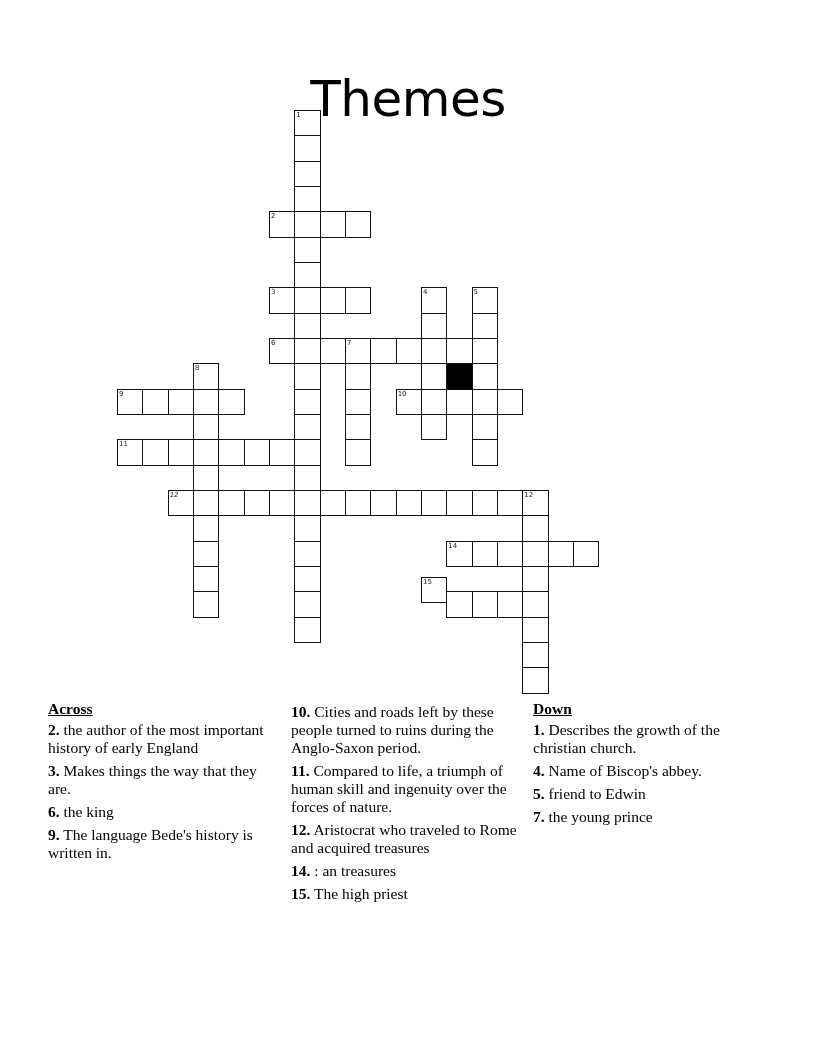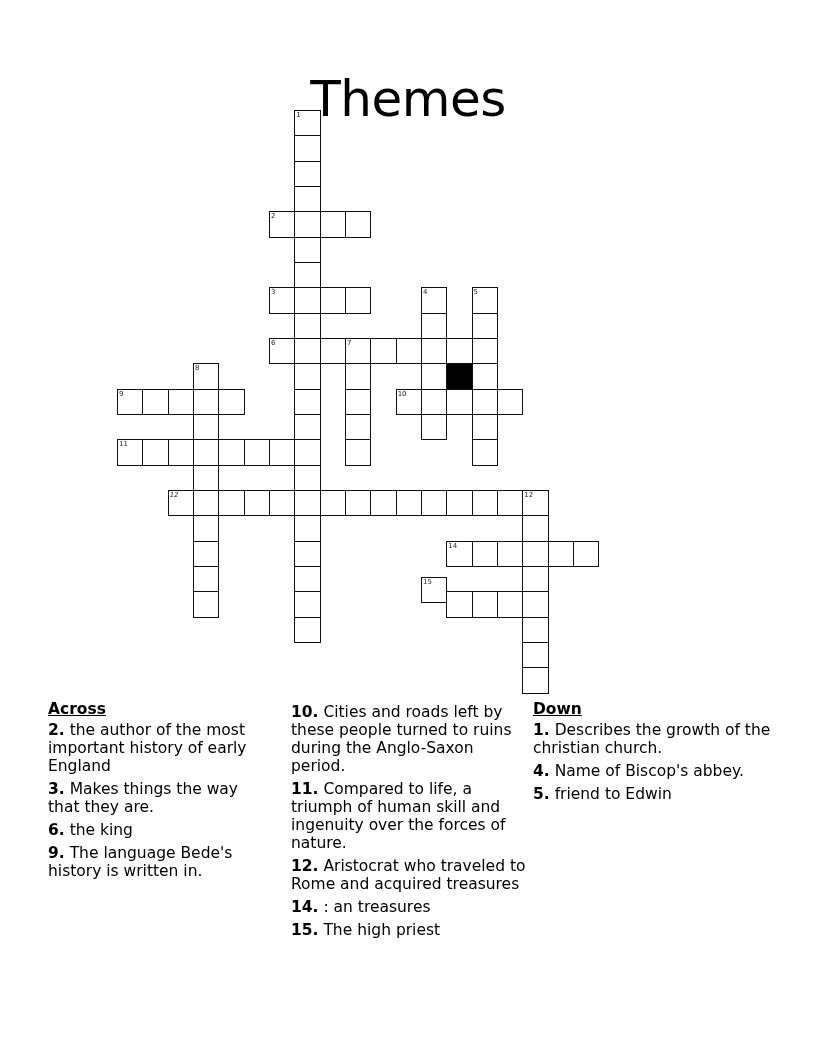--- a/index.html
+++ b/index.html
@@ -13,7 +13,7 @@
   .cell.black { background: #000; }
   .num { position: absolute; left: 1px; top: 0px; font-size: 7px; line-height: 8px;
          font-family: "DejaVu Sans", sans-serif; color: #222; }
-  .clues { position: absolute; top: 700px; font-size: 15.5px; line-height: 18px; }
+  .clues { position: absolute; top: 700px; font-size: 15.5px; line-height: 18px; font-family: Liberation Serif, serif; }
   .clues h3 { margin: 0 0 3px 0; font-size: 15.5px; font-weight: bold; text-decoration: underline; }
   .clue { margin: 0 0 5px 0; }
   .clue .n { font-weight: bold; }

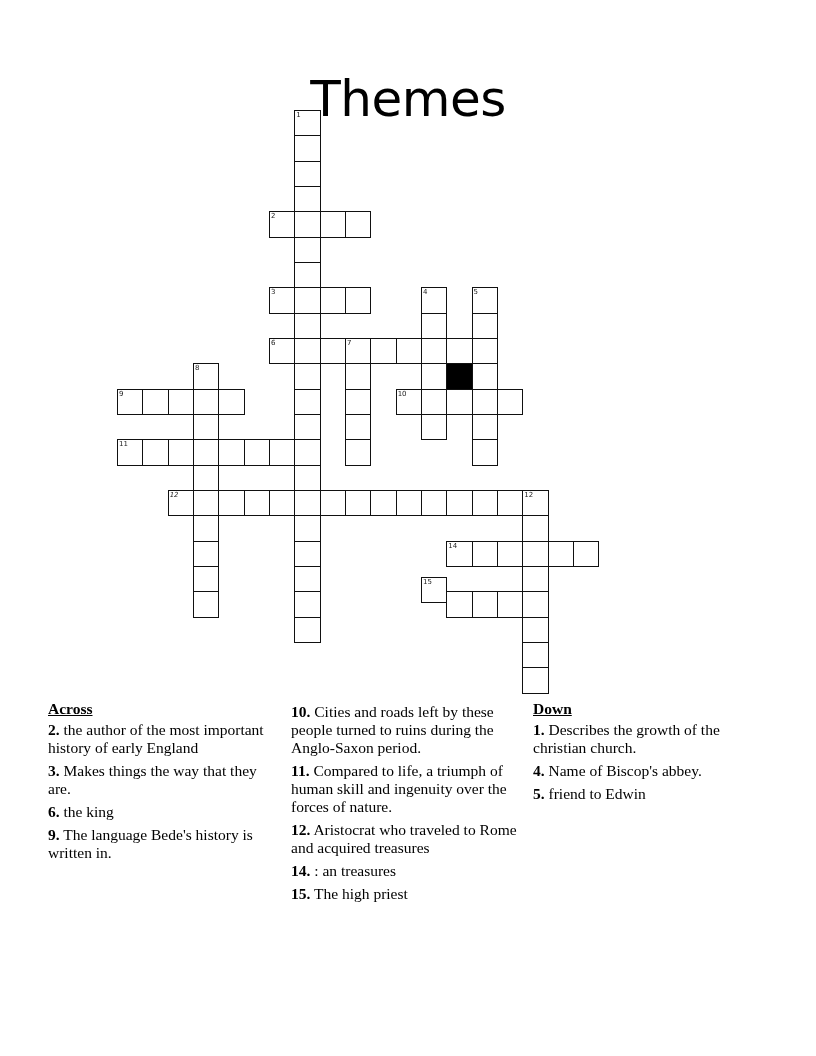--- a/index.html
+++ b/index.html
@@ -183,6 +183,7 @@
   <div class="clue"><span class="n">1.</span> <span>Describes the growth of the christian church.</span></div>
   <div class="clue"><span class="n">4.</span> <span>Name of Biscop's abbey.</span></div>
   <div class="clue"><span class="n">5.</span> <span>friend to Edwin</span></div>
+  <div class="clue"><span class="n">7.</span> <span>the young prince</span></div>
 </div>
 
 </body></html>

